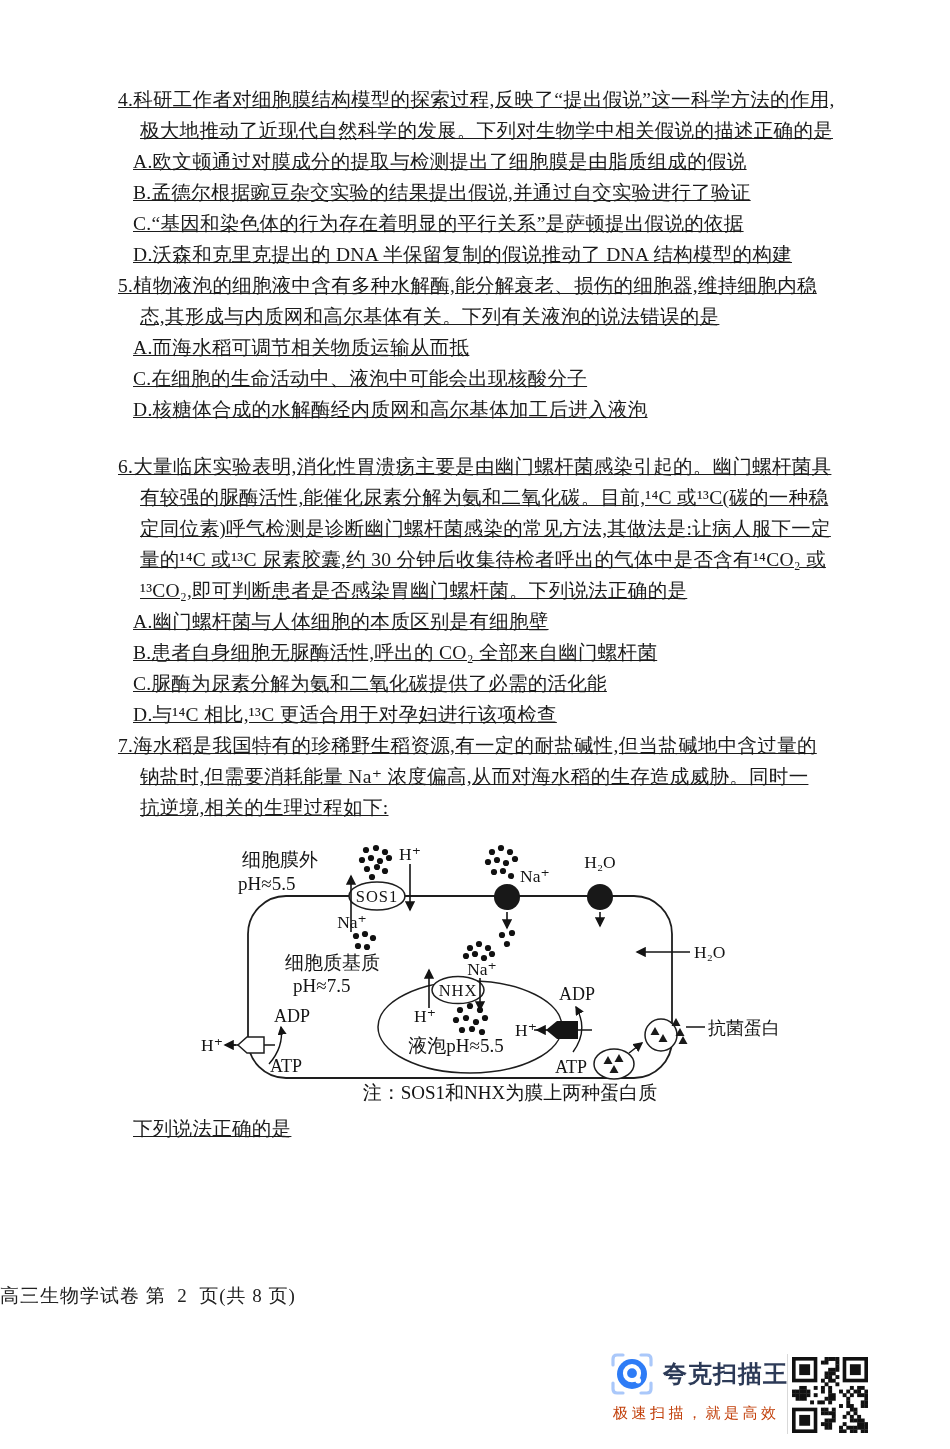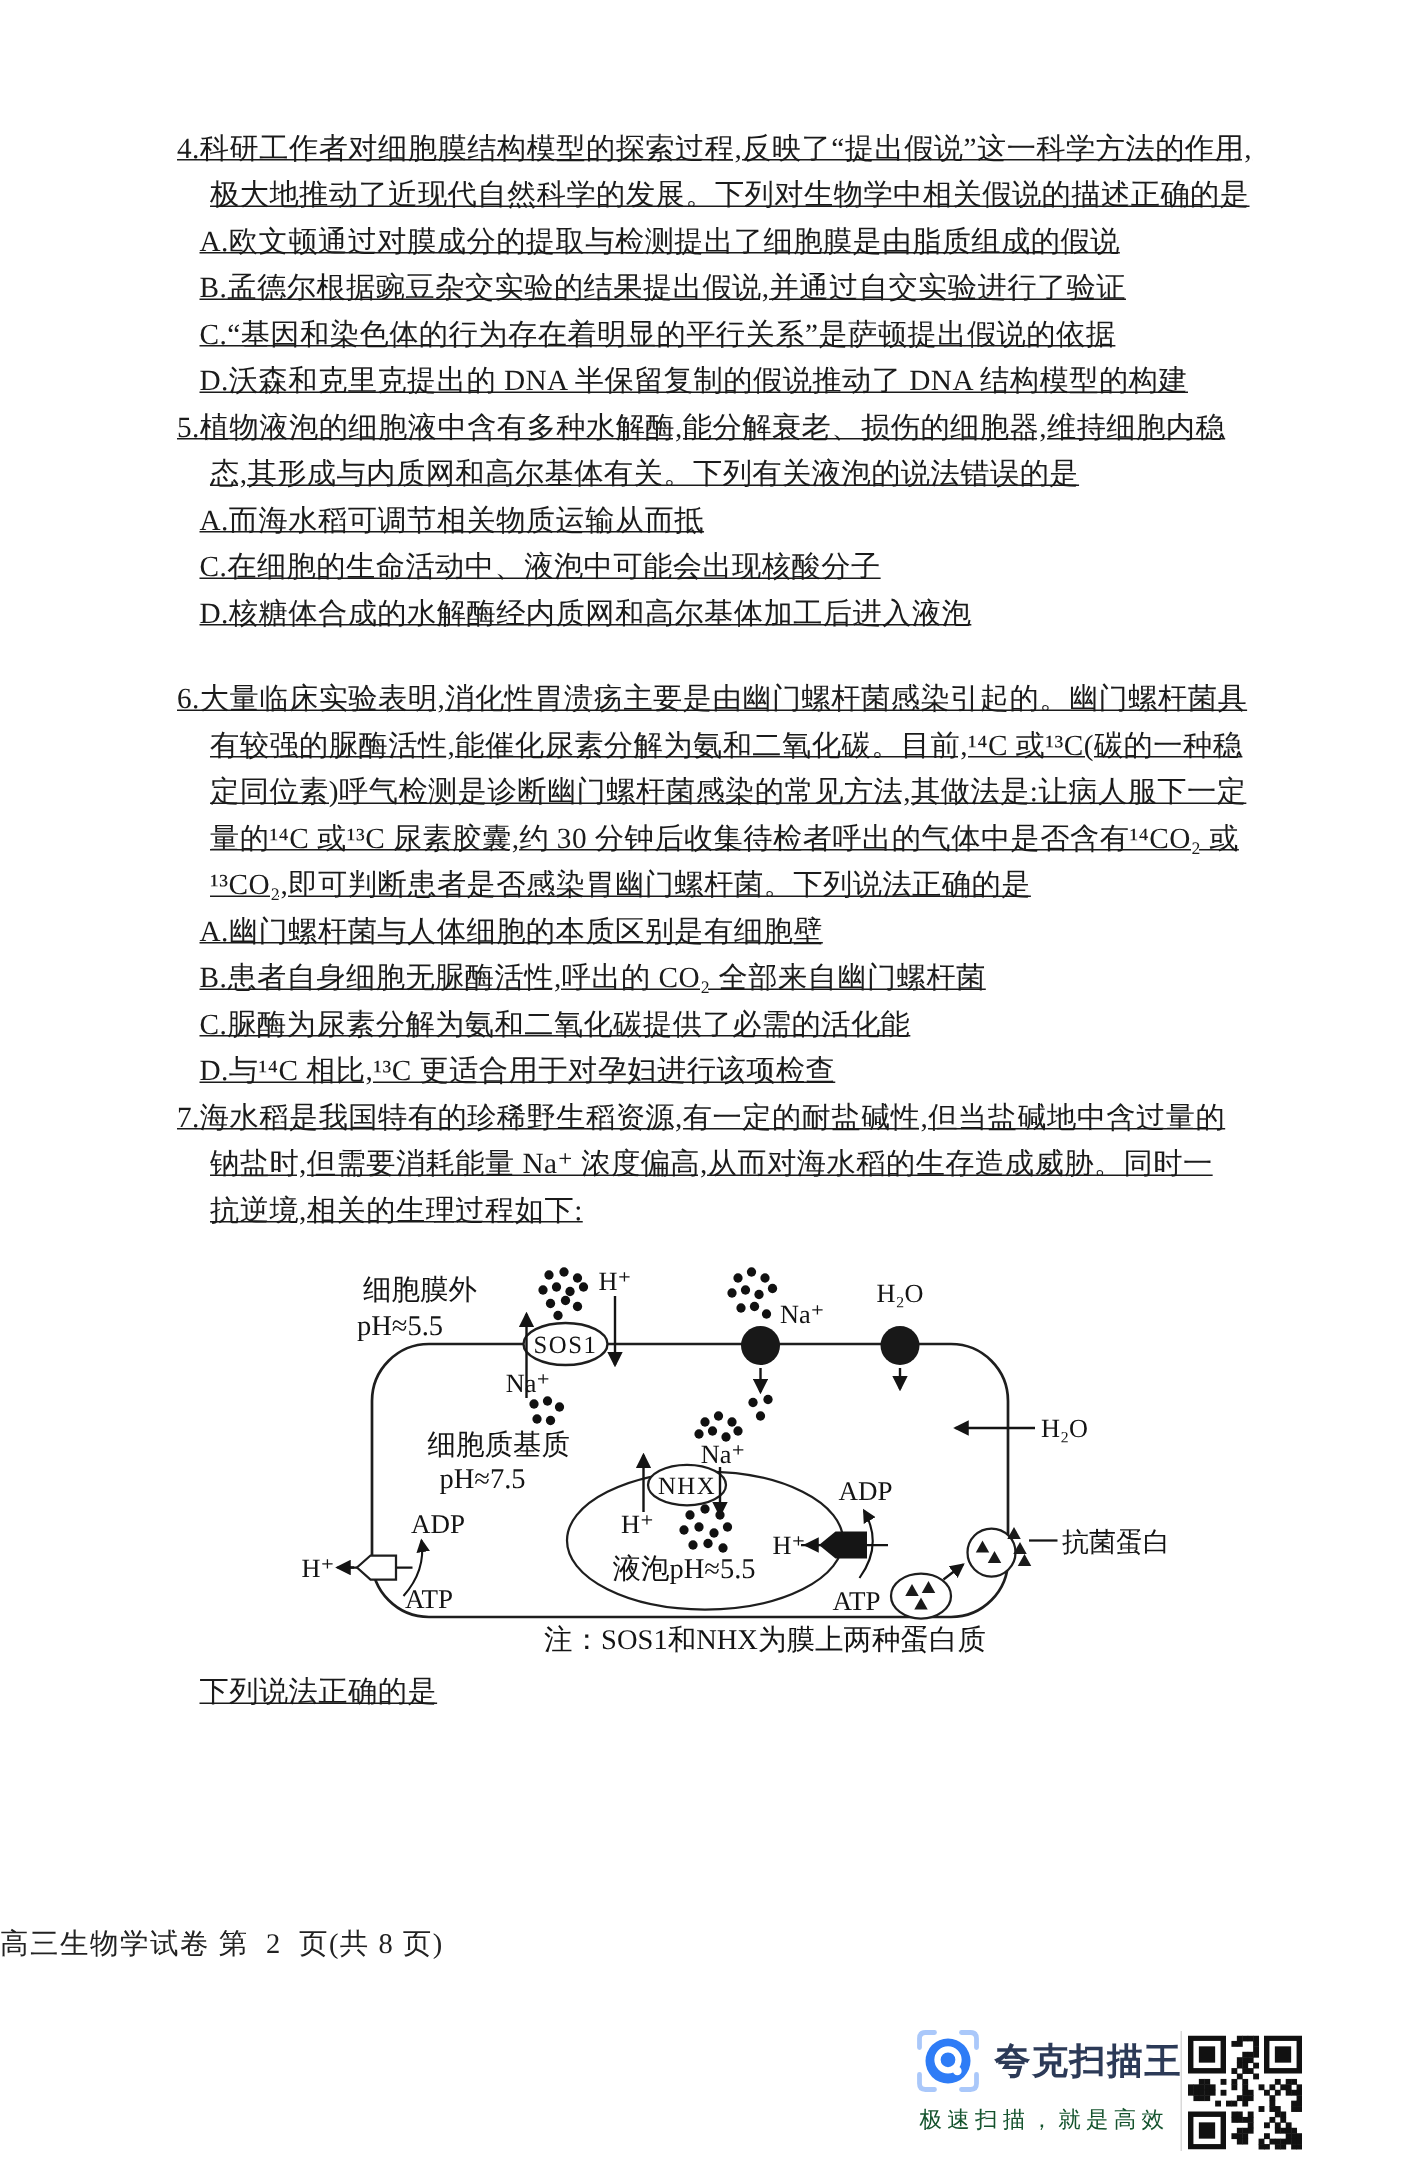--- a/index.html
+++ b/index.html
@@ -23,7 +23,7 @@
     font-family:"Liberation Sans","DejaVu Sans",sans-serif;margin-left:13px;}
   .brand-row{display:flex;align-items:center;gap:8px;}
   .brand-name{font-size:24px;font-weight:700;color:#2c3a57;letter-spacing:1px;}
-  .brand-tagline{margin-top:7px;margin-left:4px;font-size:15px;color:#14532d;letter-spacing:3.5px;white-space:nowrap;}
+  .brand-tagline{margin-top:7px;margin-left:4px;font-size:15px;color:#c2410c;letter-spacing:3.5px;white-space:nowrap;}
   .brand-divider{position:absolute;left:178px;top:3px;width:1px;height:80px;background:#d9d9d9;}
   .qr{position:absolute;left:183px;top:6px;width:76px;height:76px;background:#fff;}
 </style>

